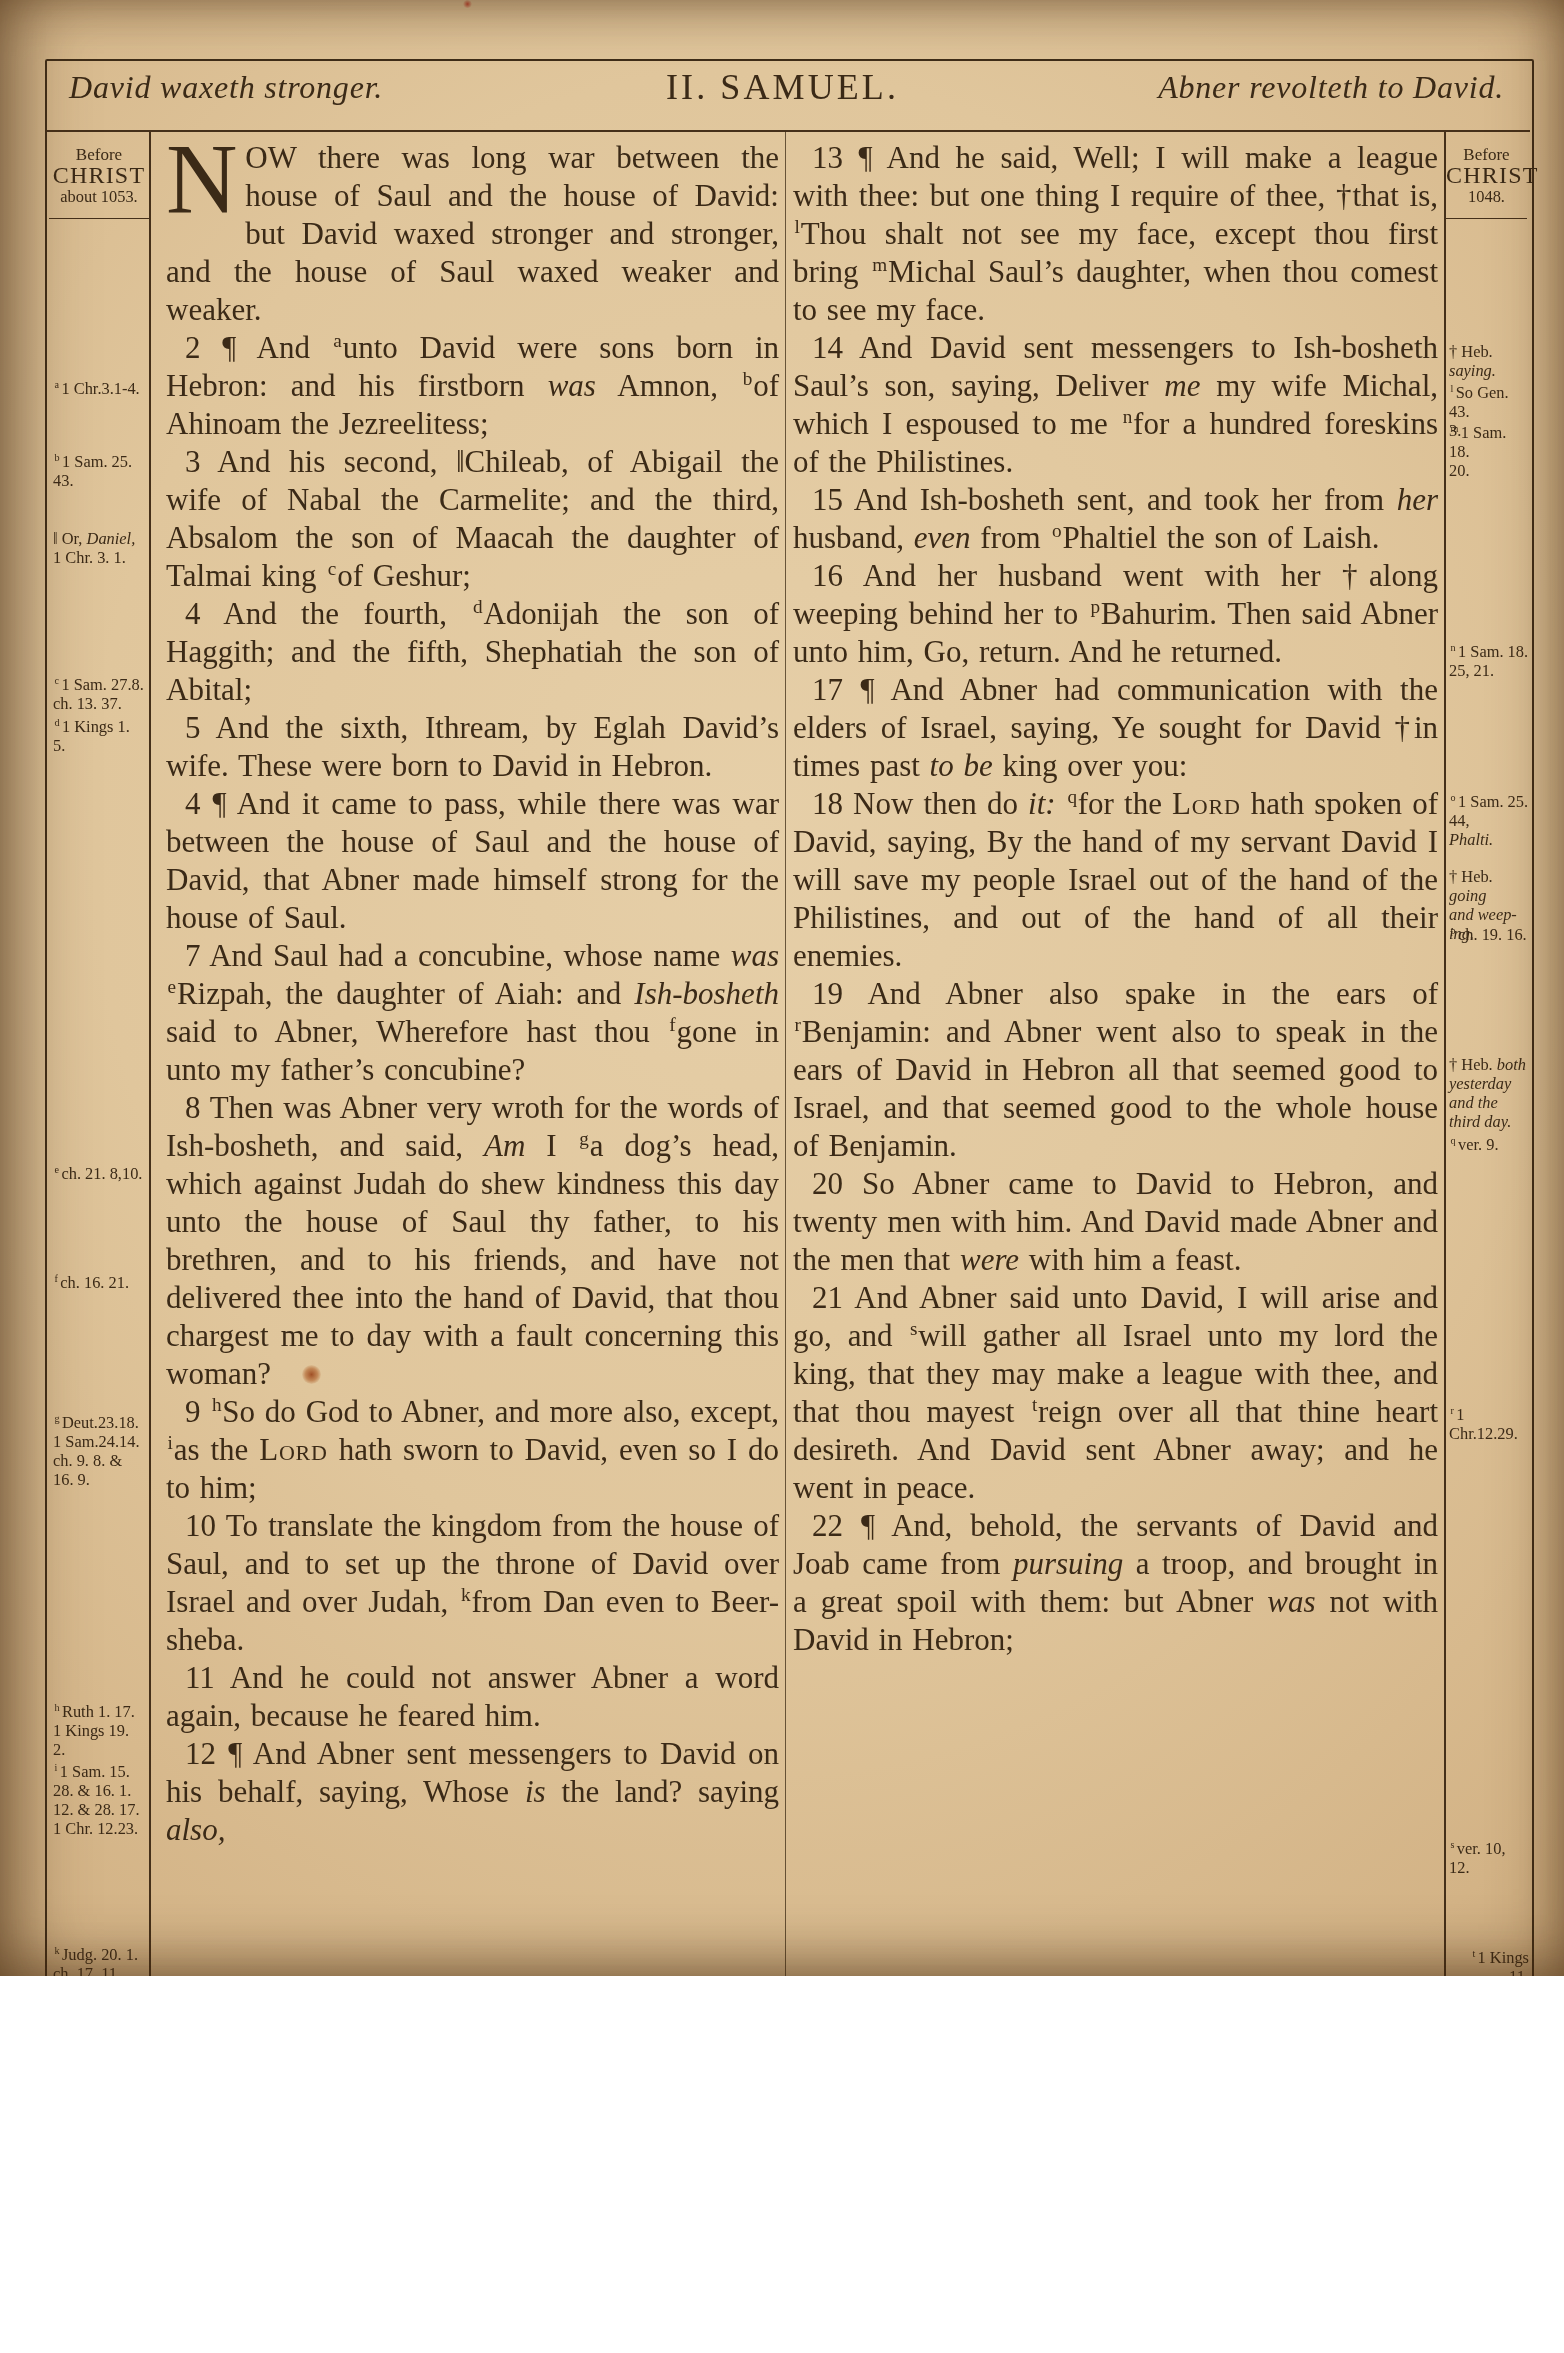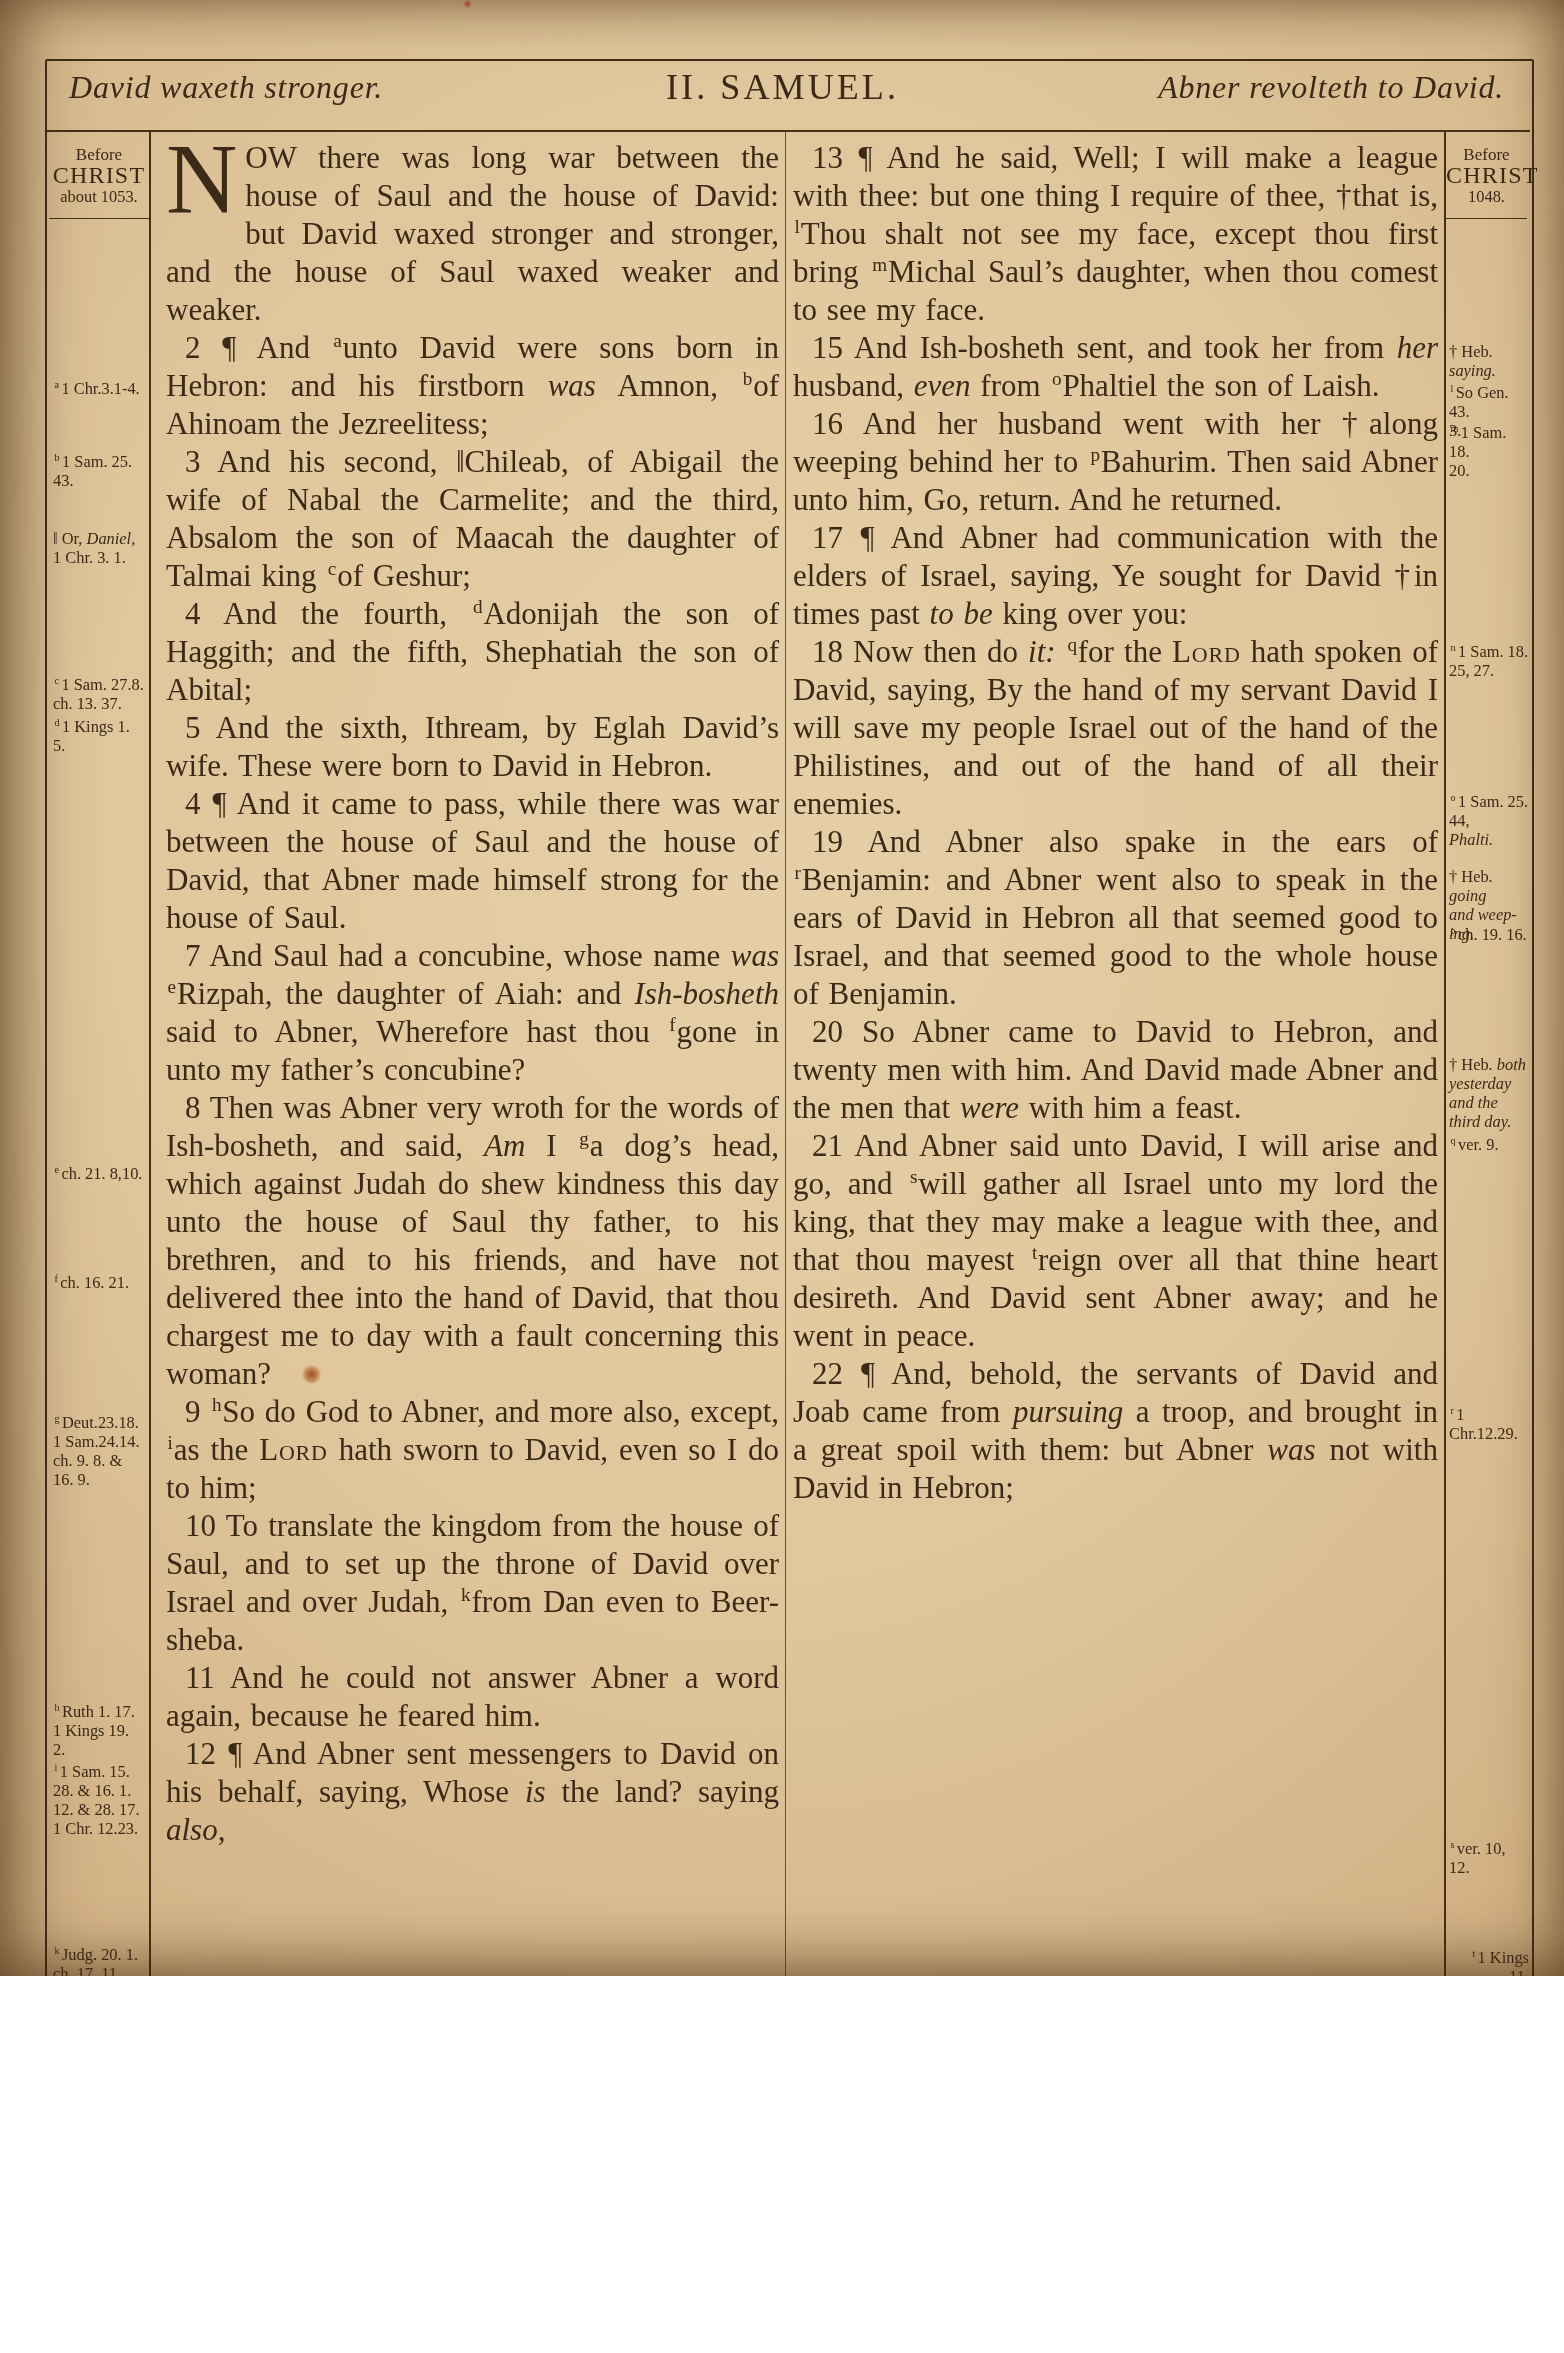--- a/index.html
+++ b/index.html
@@ -214,6 +214,7 @@
     </div>
   <div class="text-col two">
       <p class="verse"><span>13 ¶ And he said, Well; I will make a league with thee: but one thing I require of thee, †that is, </span><span class="sup">l</span><span>Thou shalt not see my face, except thou first bring </span><span class="sup">m</span><span>Michal Saul’s daughter, when thou comest to see my face.</span></p>
+      <p class="verse"><span>14 And David sent messengers to Ish-bosheth Saul’s son, saying, Deliver </span><span class="it">me</span><span> my wife Michal, which I espoused to me </span><span class="sup">n</span><span>for a hundred foreskins of the Philistines.</span></p>
       <p class="verse"><span>15 And Ish-bosheth sent, and took her from </span><span class="it">her</span><span> husband, </span><span class="it">even</span><span> from </span><span class="sup">o</span><span>Phaltiel the son of Laish.</span></p>
       <p class="verse"><span>16 And her husband went with her †along weeping behind her to </span><span class="sup">p</span><span>Bahurim. Then said Abner unto him, Go, return. And he returned.</span></p>
       <p class="verse"><span>17 ¶ And Abner had communication with the elders of Israel, saying, Ye sought for David †in times past </span><span class="it">to be</span><span> king over you:</span></p>

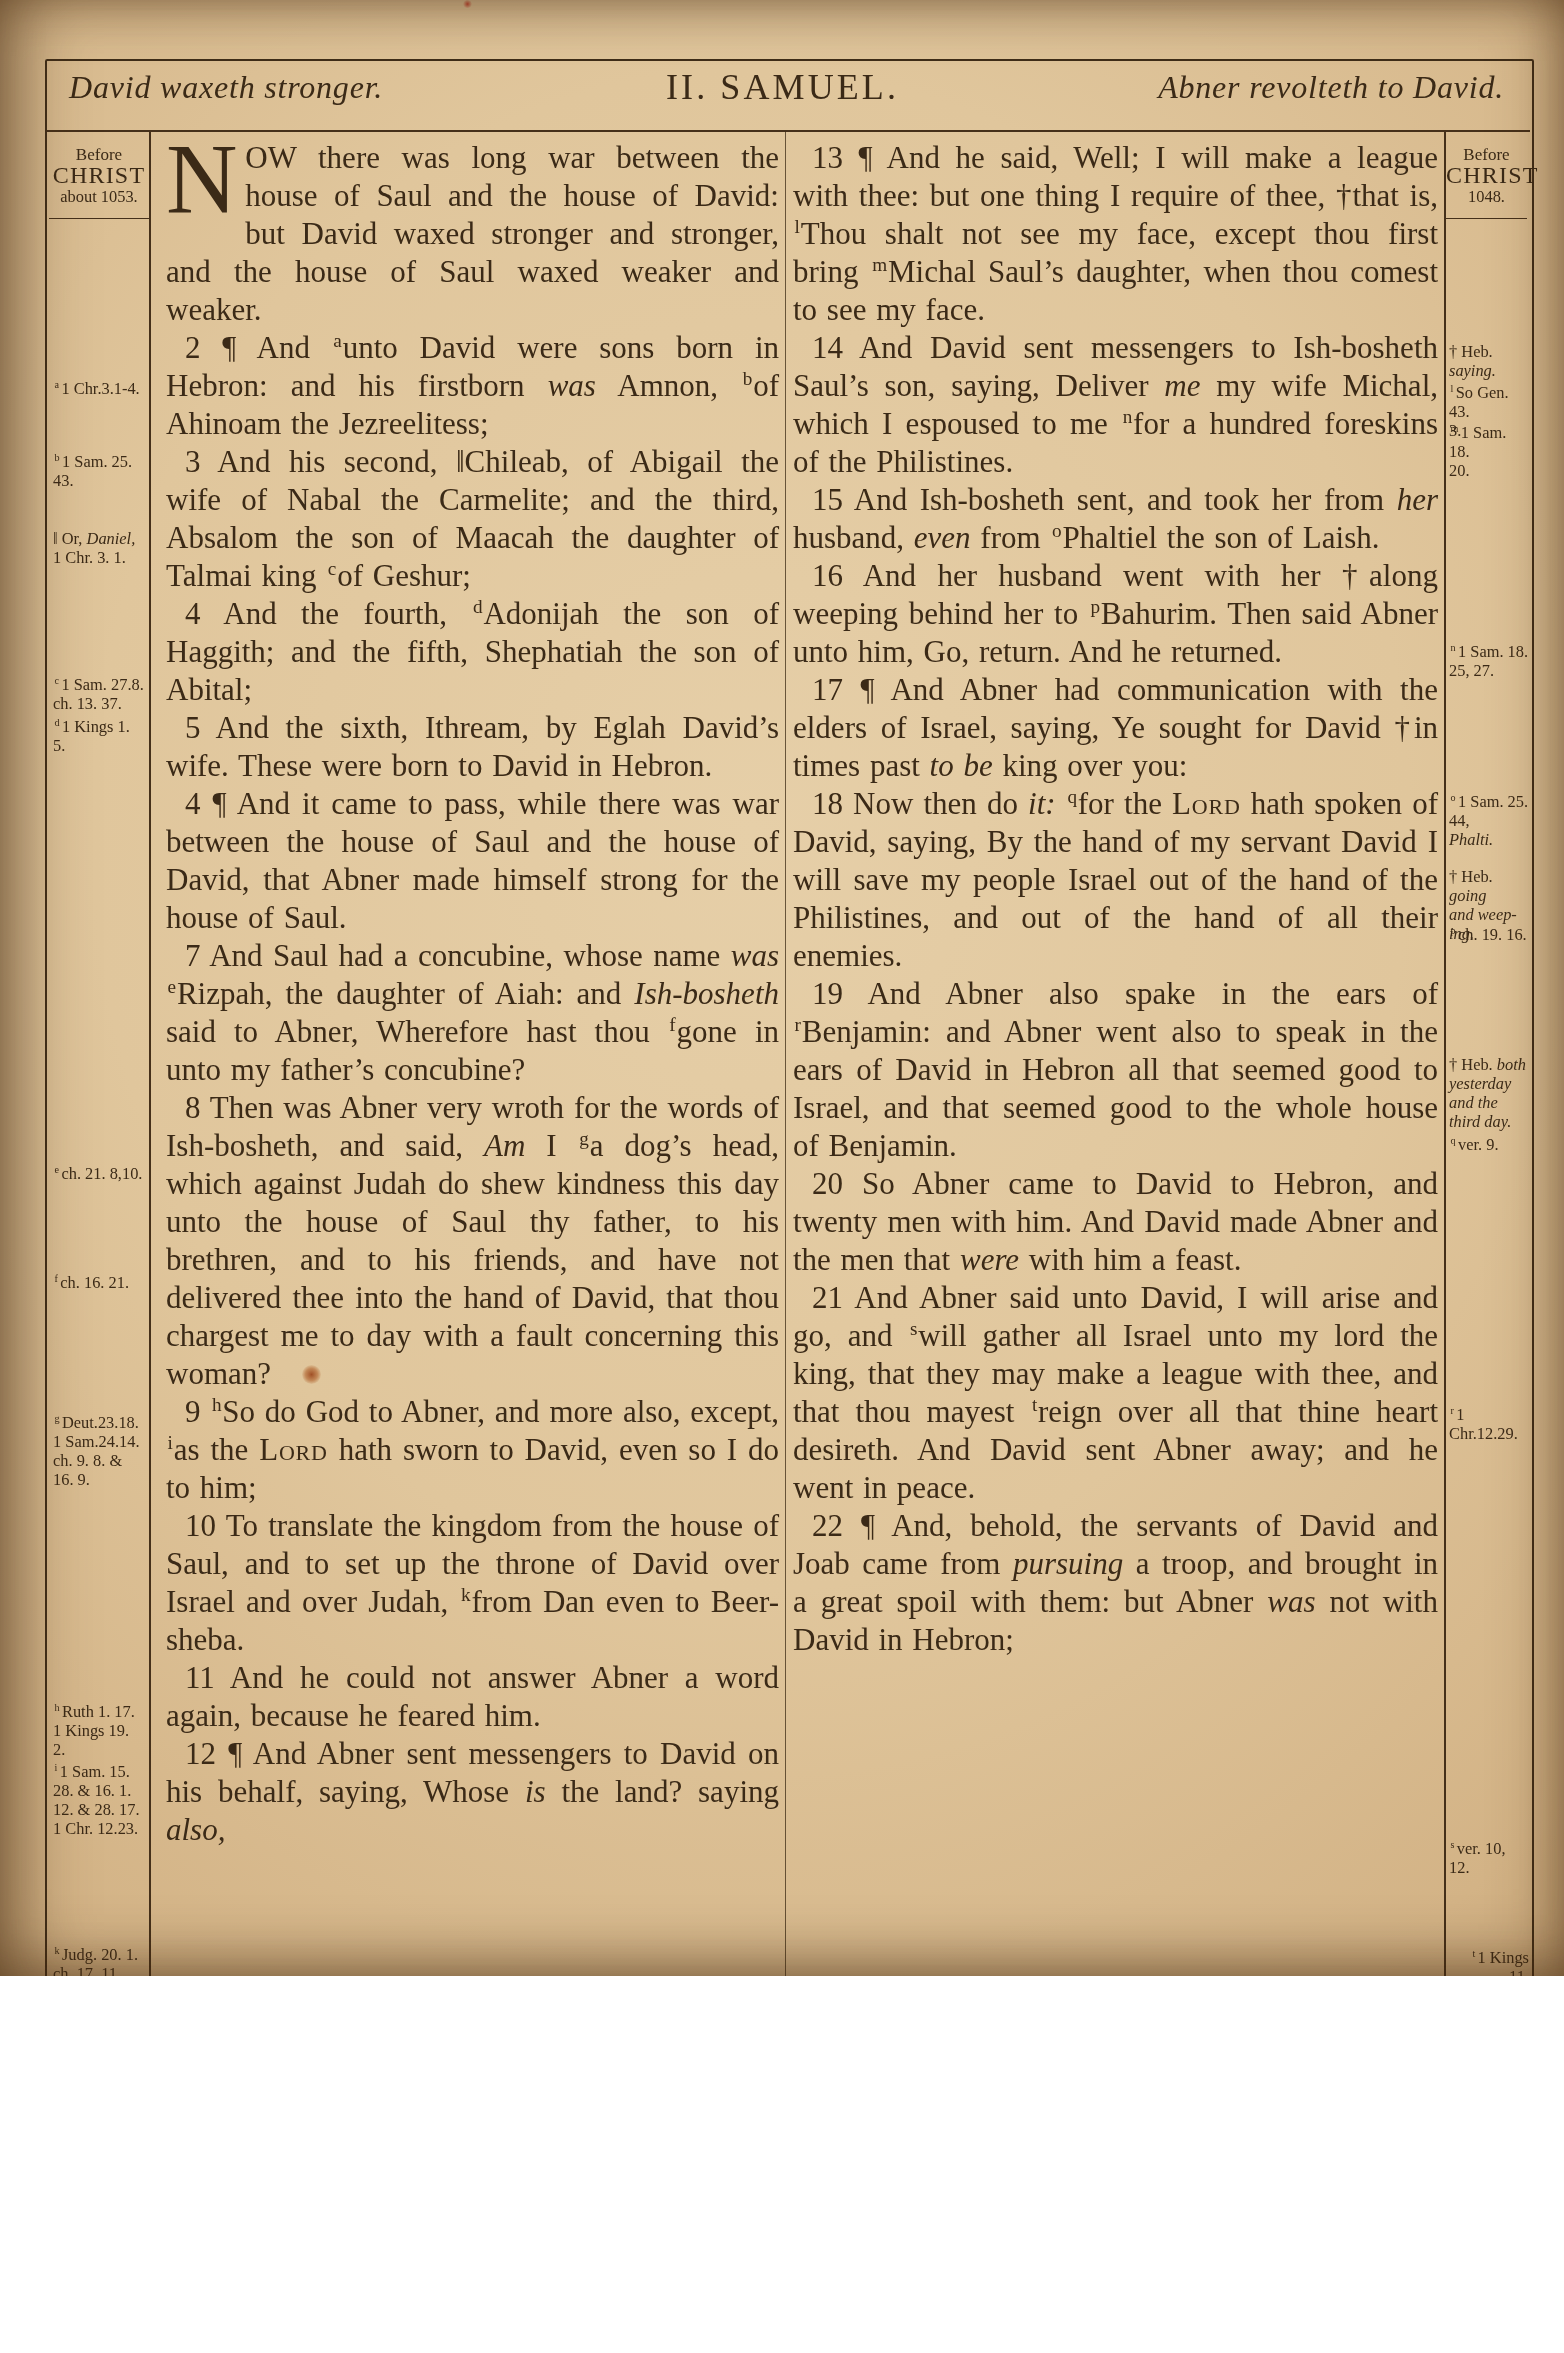--- a/index.html
+++ b/index.html
@@ -162,7 +162,7 @@
       </div>
       <div class="note" style="top: 642px;">
         <div class="note-line"><span class="sup">n</span><span>1 Sam. 18.</span></div>
-        <div class="note-line"><span>25, 27.</span></div>
+        <div class="note-line"><span>25, 21.</span></div>
       </div>
       <div class="note" style="top: 792px;">
         <div class="note-line"><span class="sup">o</span><span>1 Sam. 25.</span></div>

